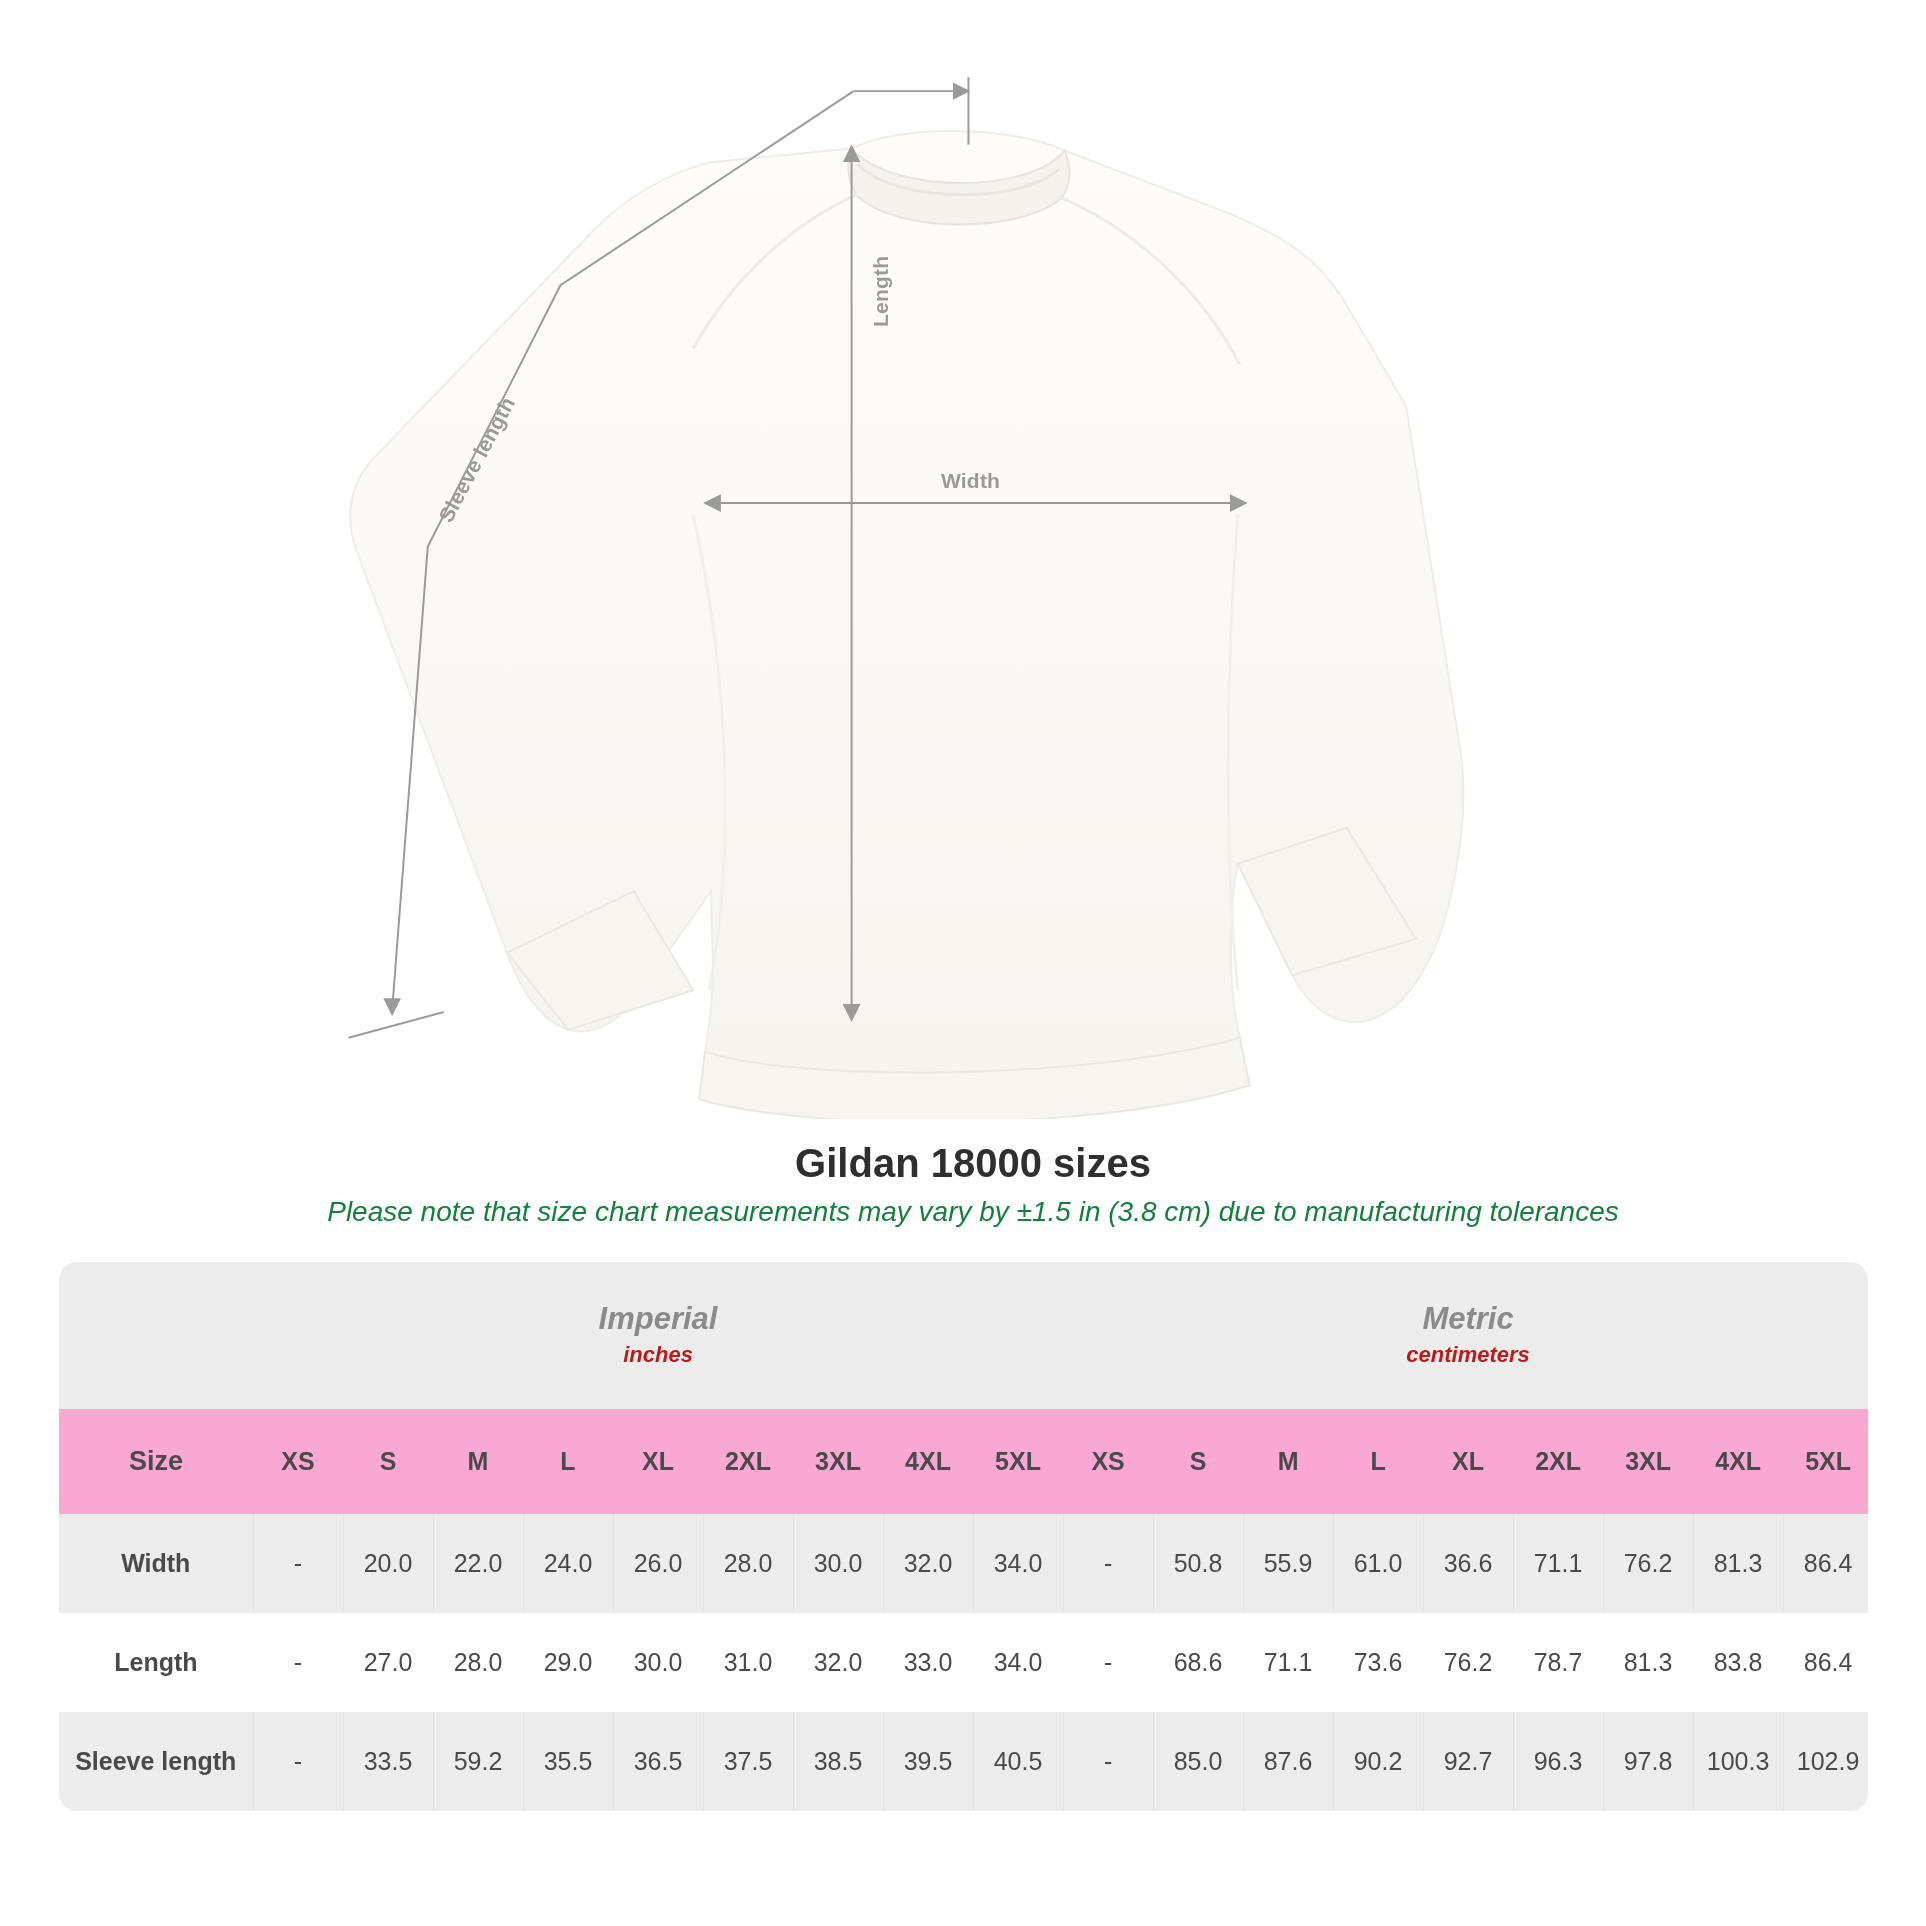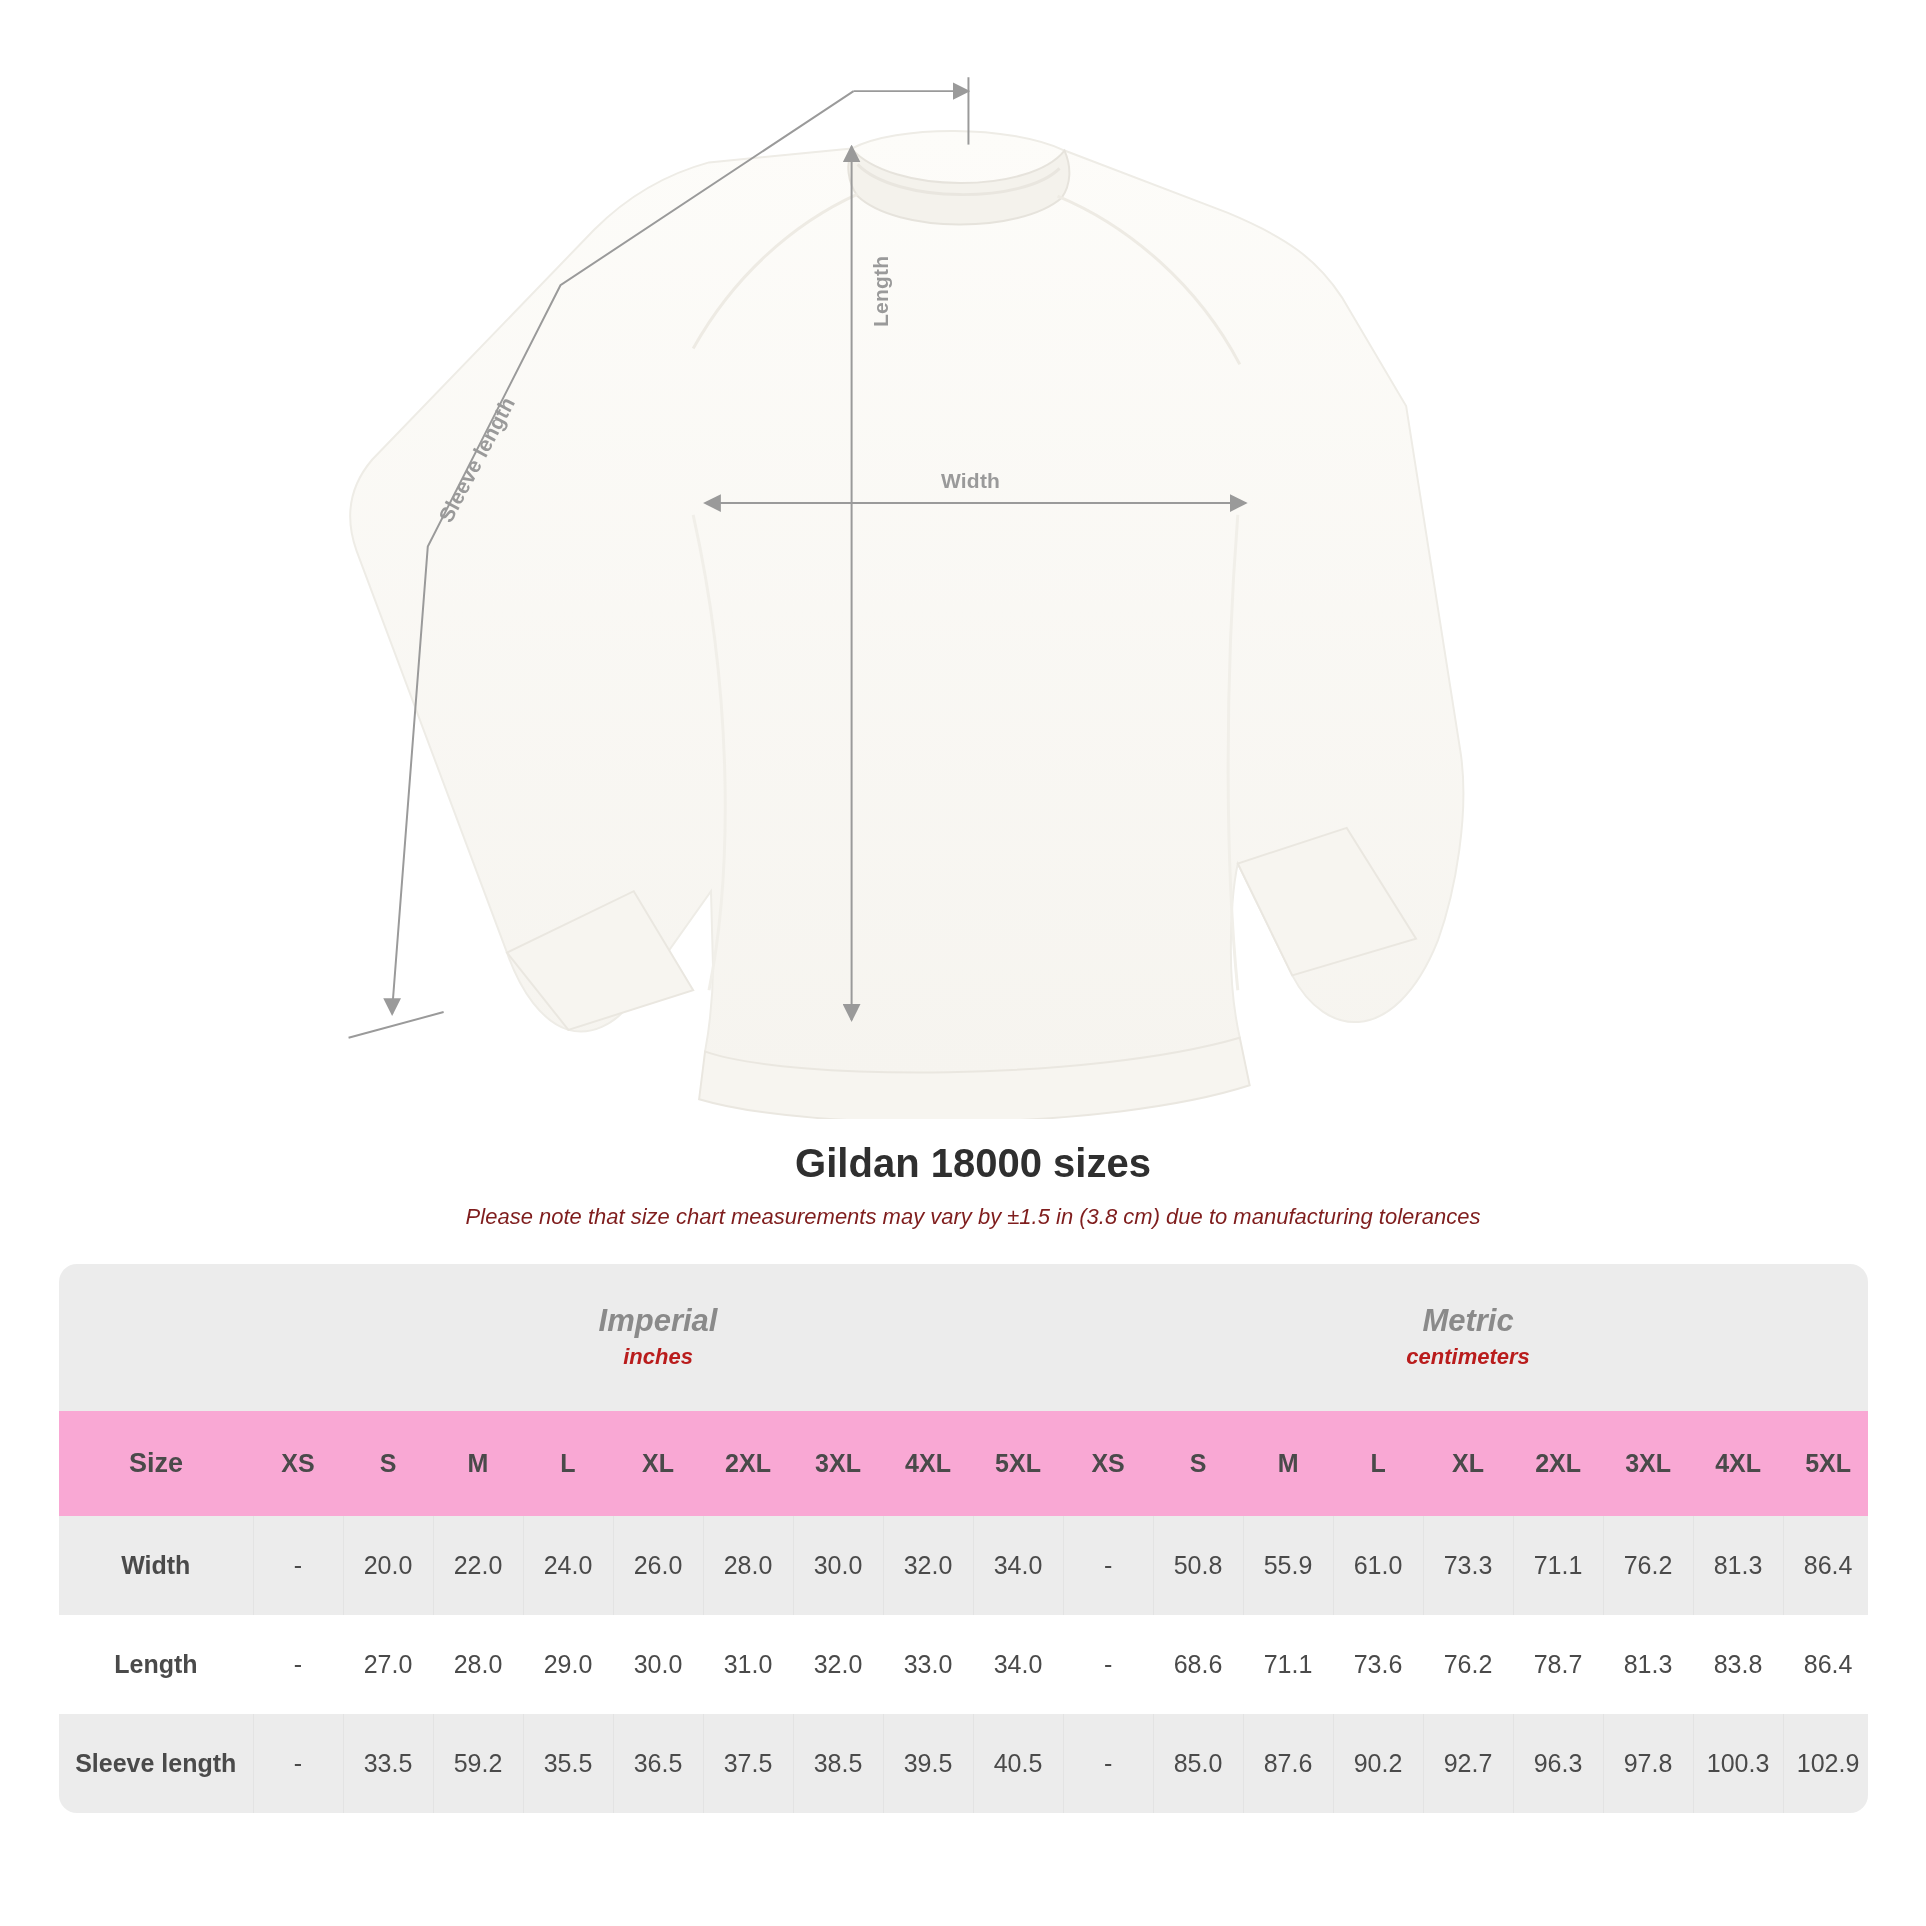--- a/index.html
+++ b/index.html
@@ -69,10 +69,10 @@
     margin: 0;
   }
   .chart-note {
-    font-size: 22px;
+    font-size: 28px;
     font-style: italic;
-    color: #7f1d1d;
-    margin: 18px 0 0 0;
+    color: #15803d;
+    margin: 10px 0 0 0;
   }
 
   

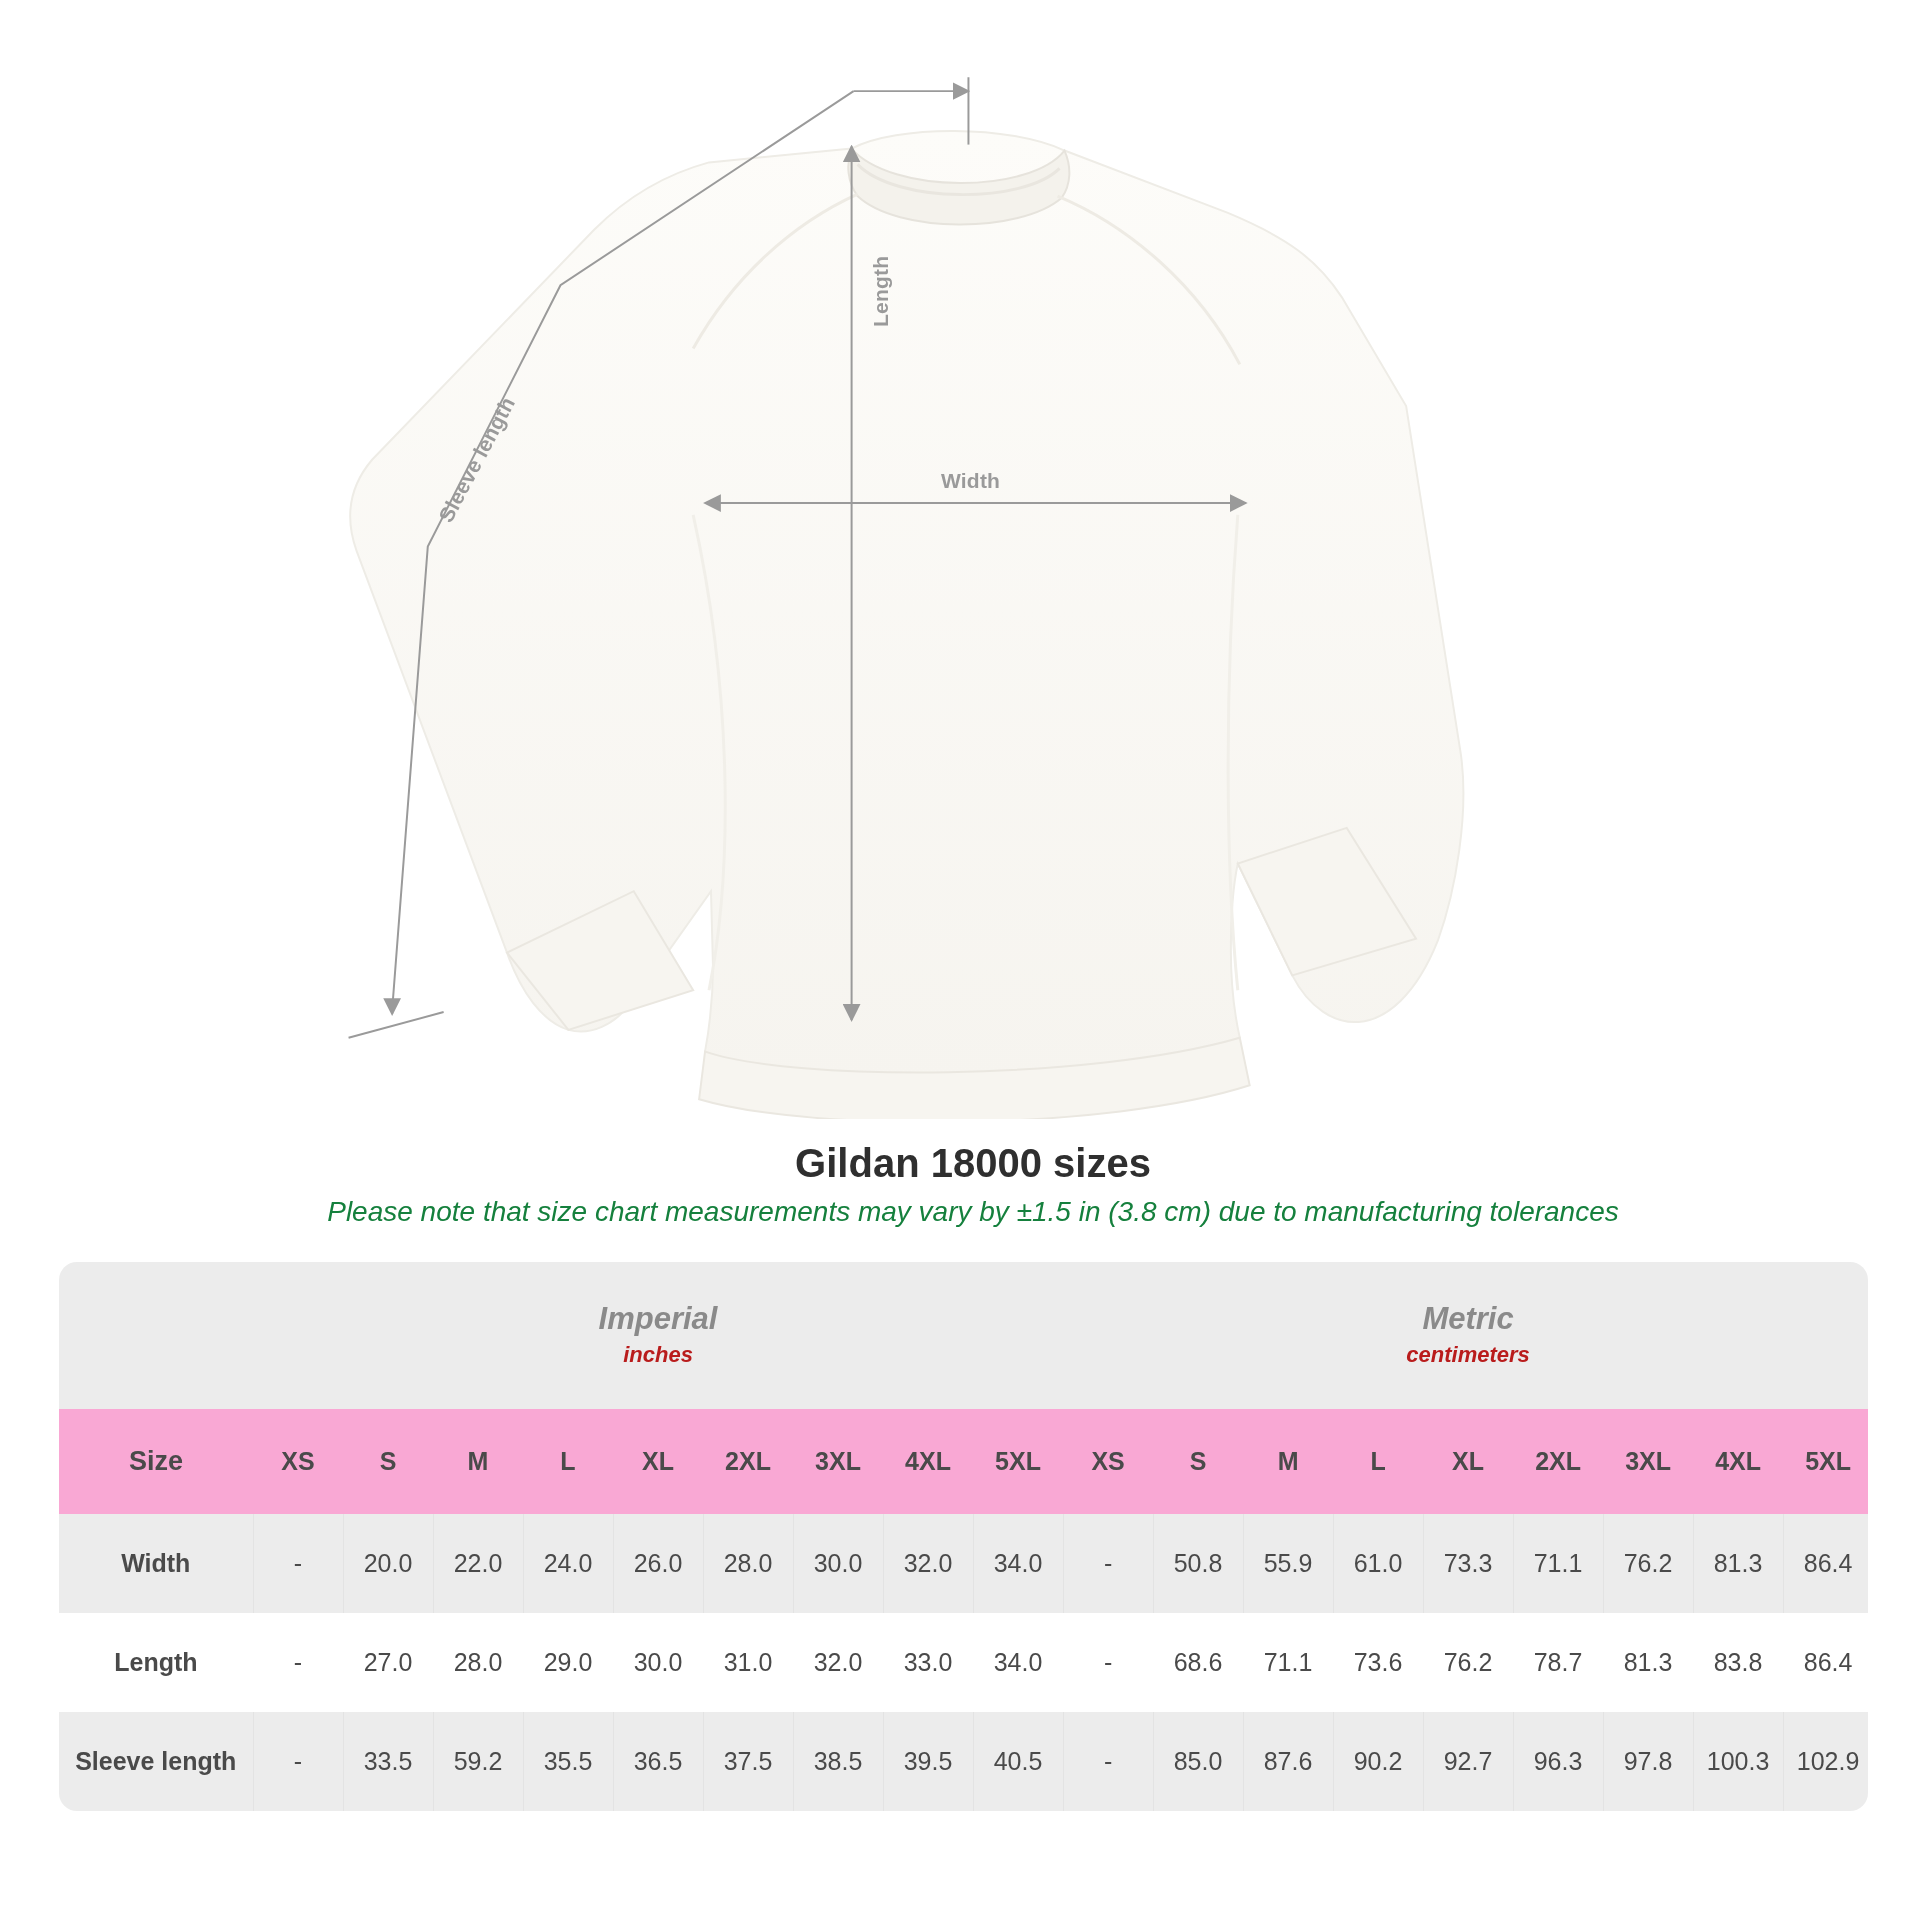--- a/index.html
+++ b/index.html
@@ -310,7 +310,7 @@
           <td>50.8</td>
           <td>55.9</td>
           <td>61.0</td>
-          <td>73.3</td>
+          <td>36.6</td>
           <td>71.1</td>
           <td>76.2</td>
           <td>81.3</td>

